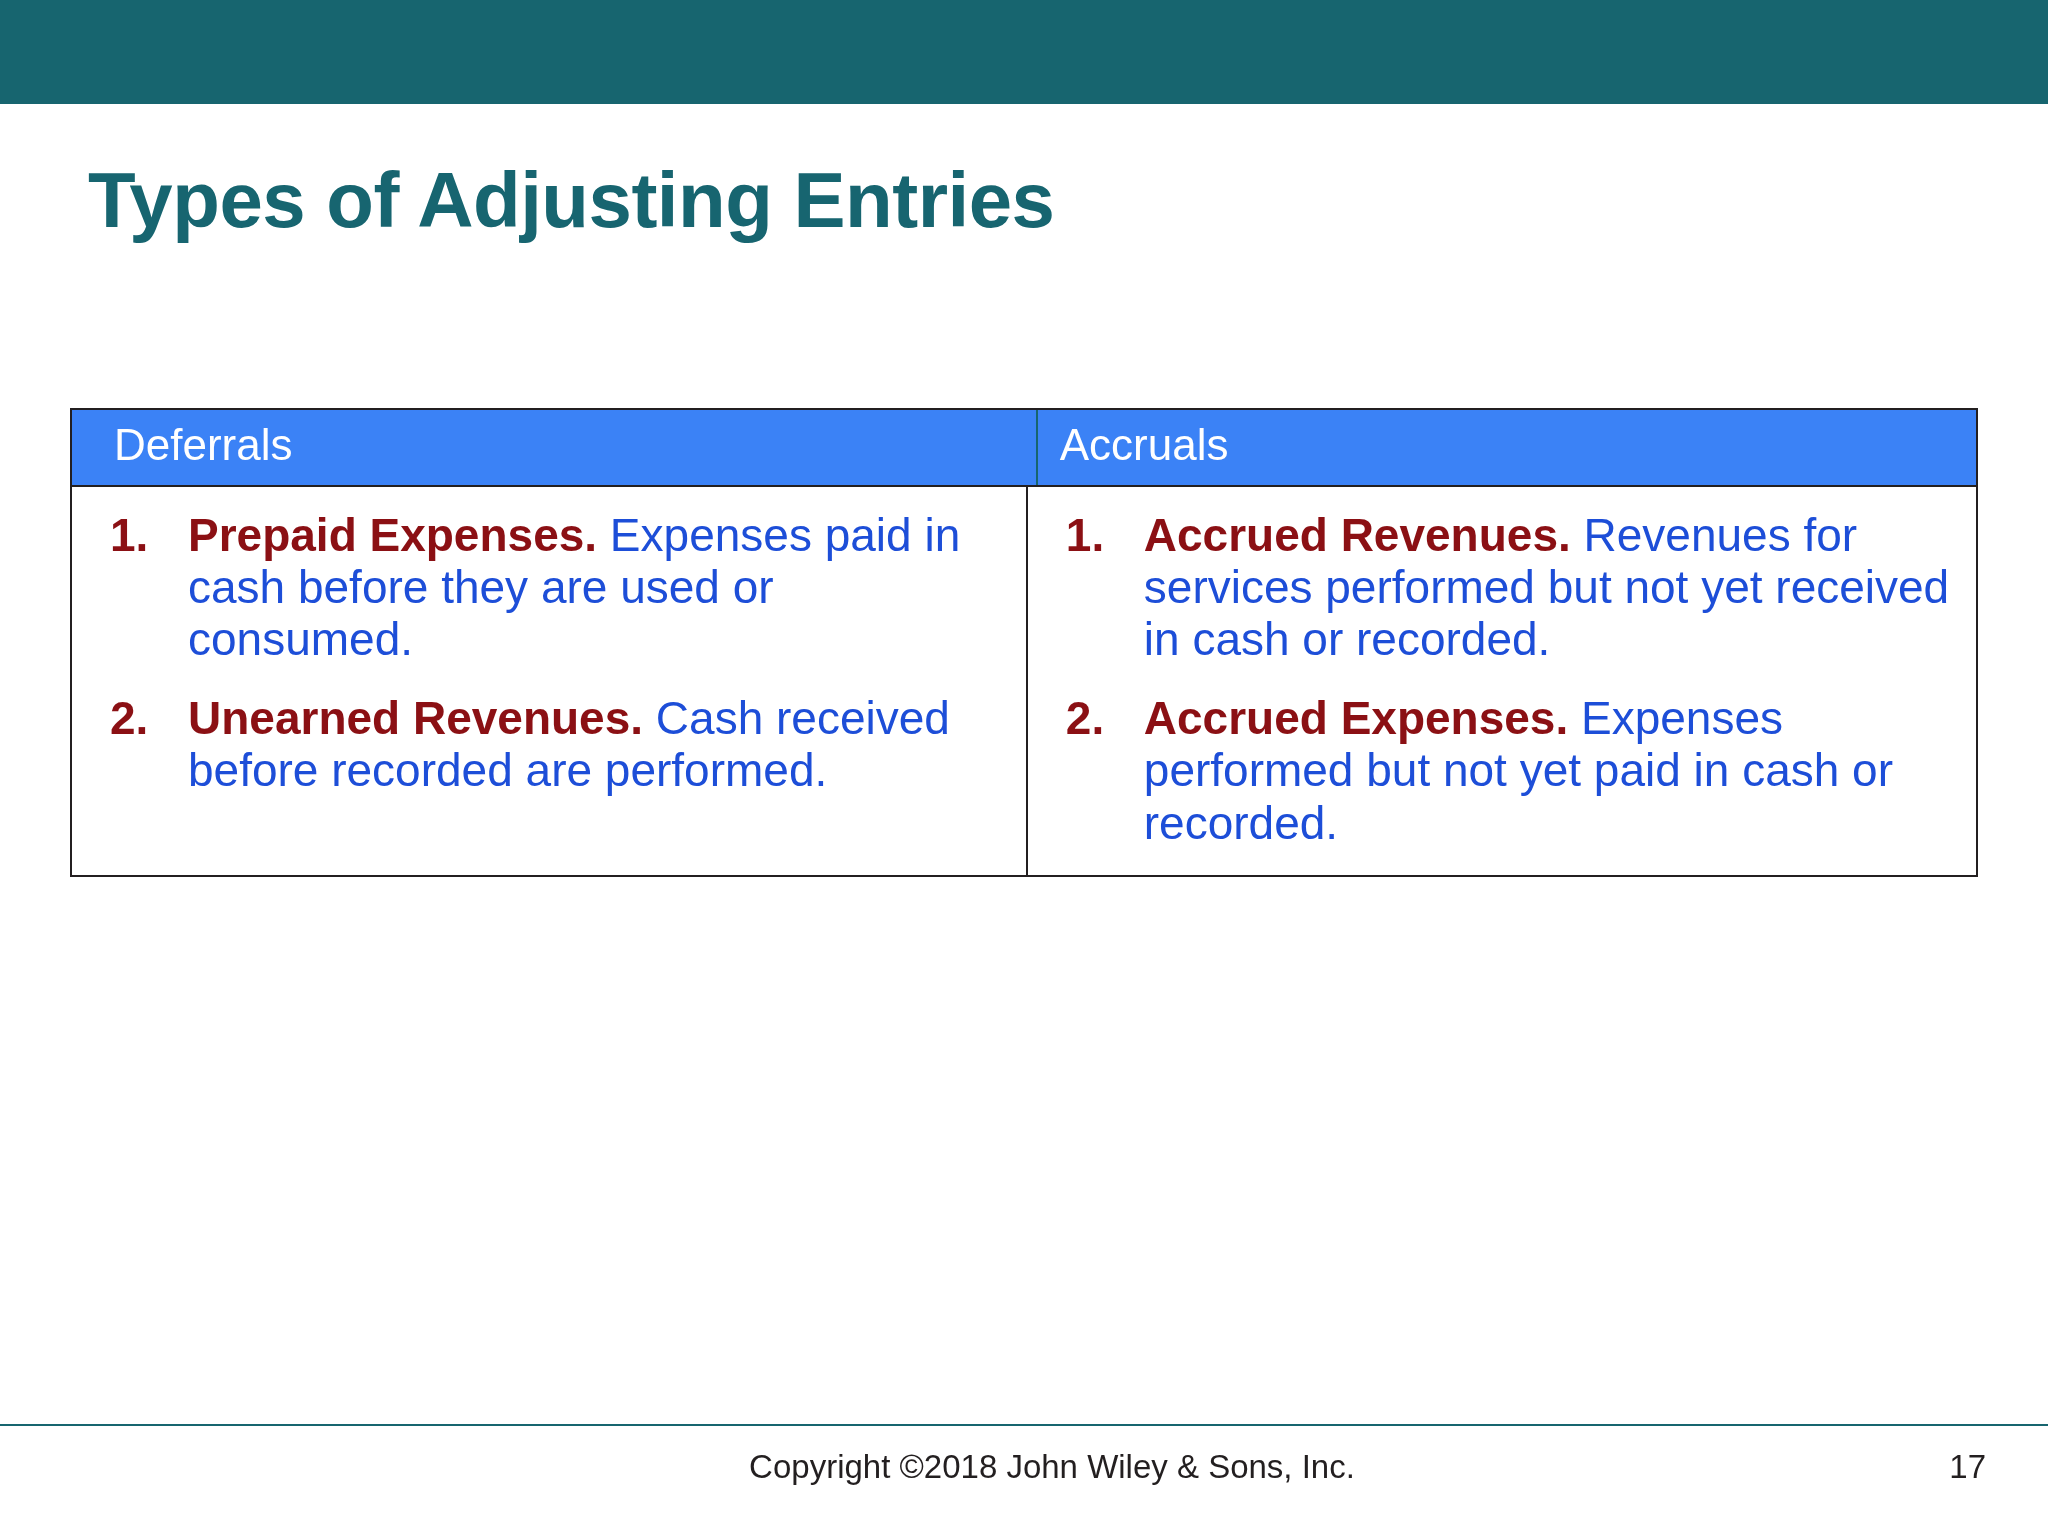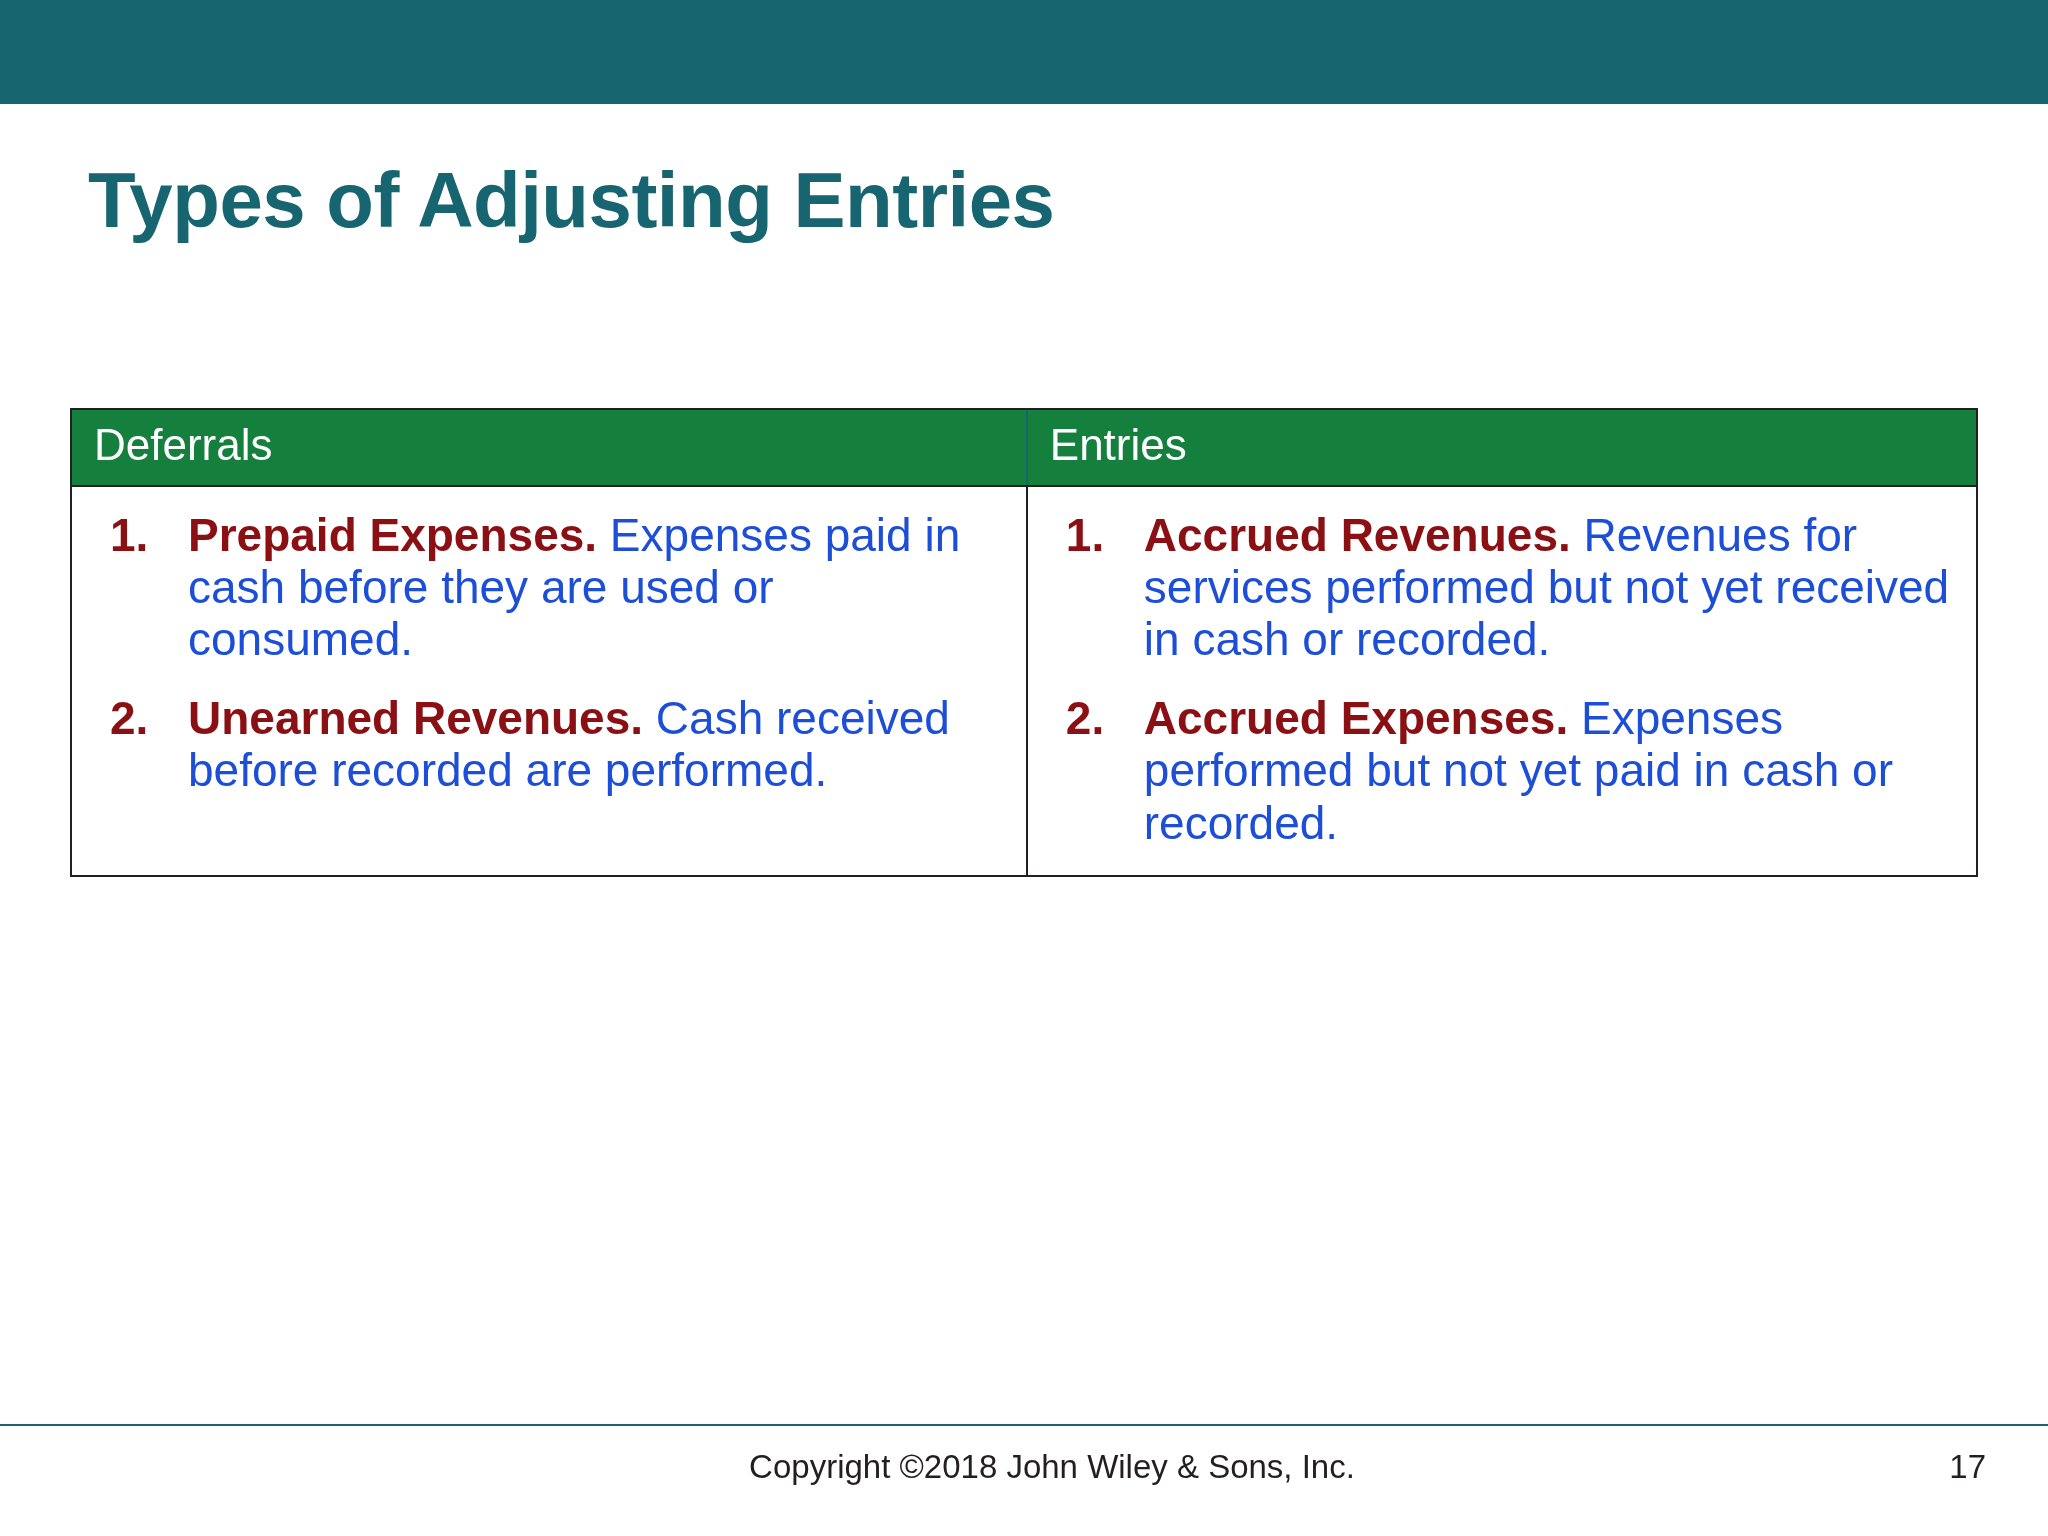--- a/index.html
+++ b/index.html
@@ -49,8 +49,9 @@
   }
   .table-head {
     display: flex;
-    background: #15803d;
+    background: #3b82f6;
     color: #ffffff;
+    padding-left: 20px;
   }
   .table-head .cell {
     padding: 10px 18px 14px 22px;

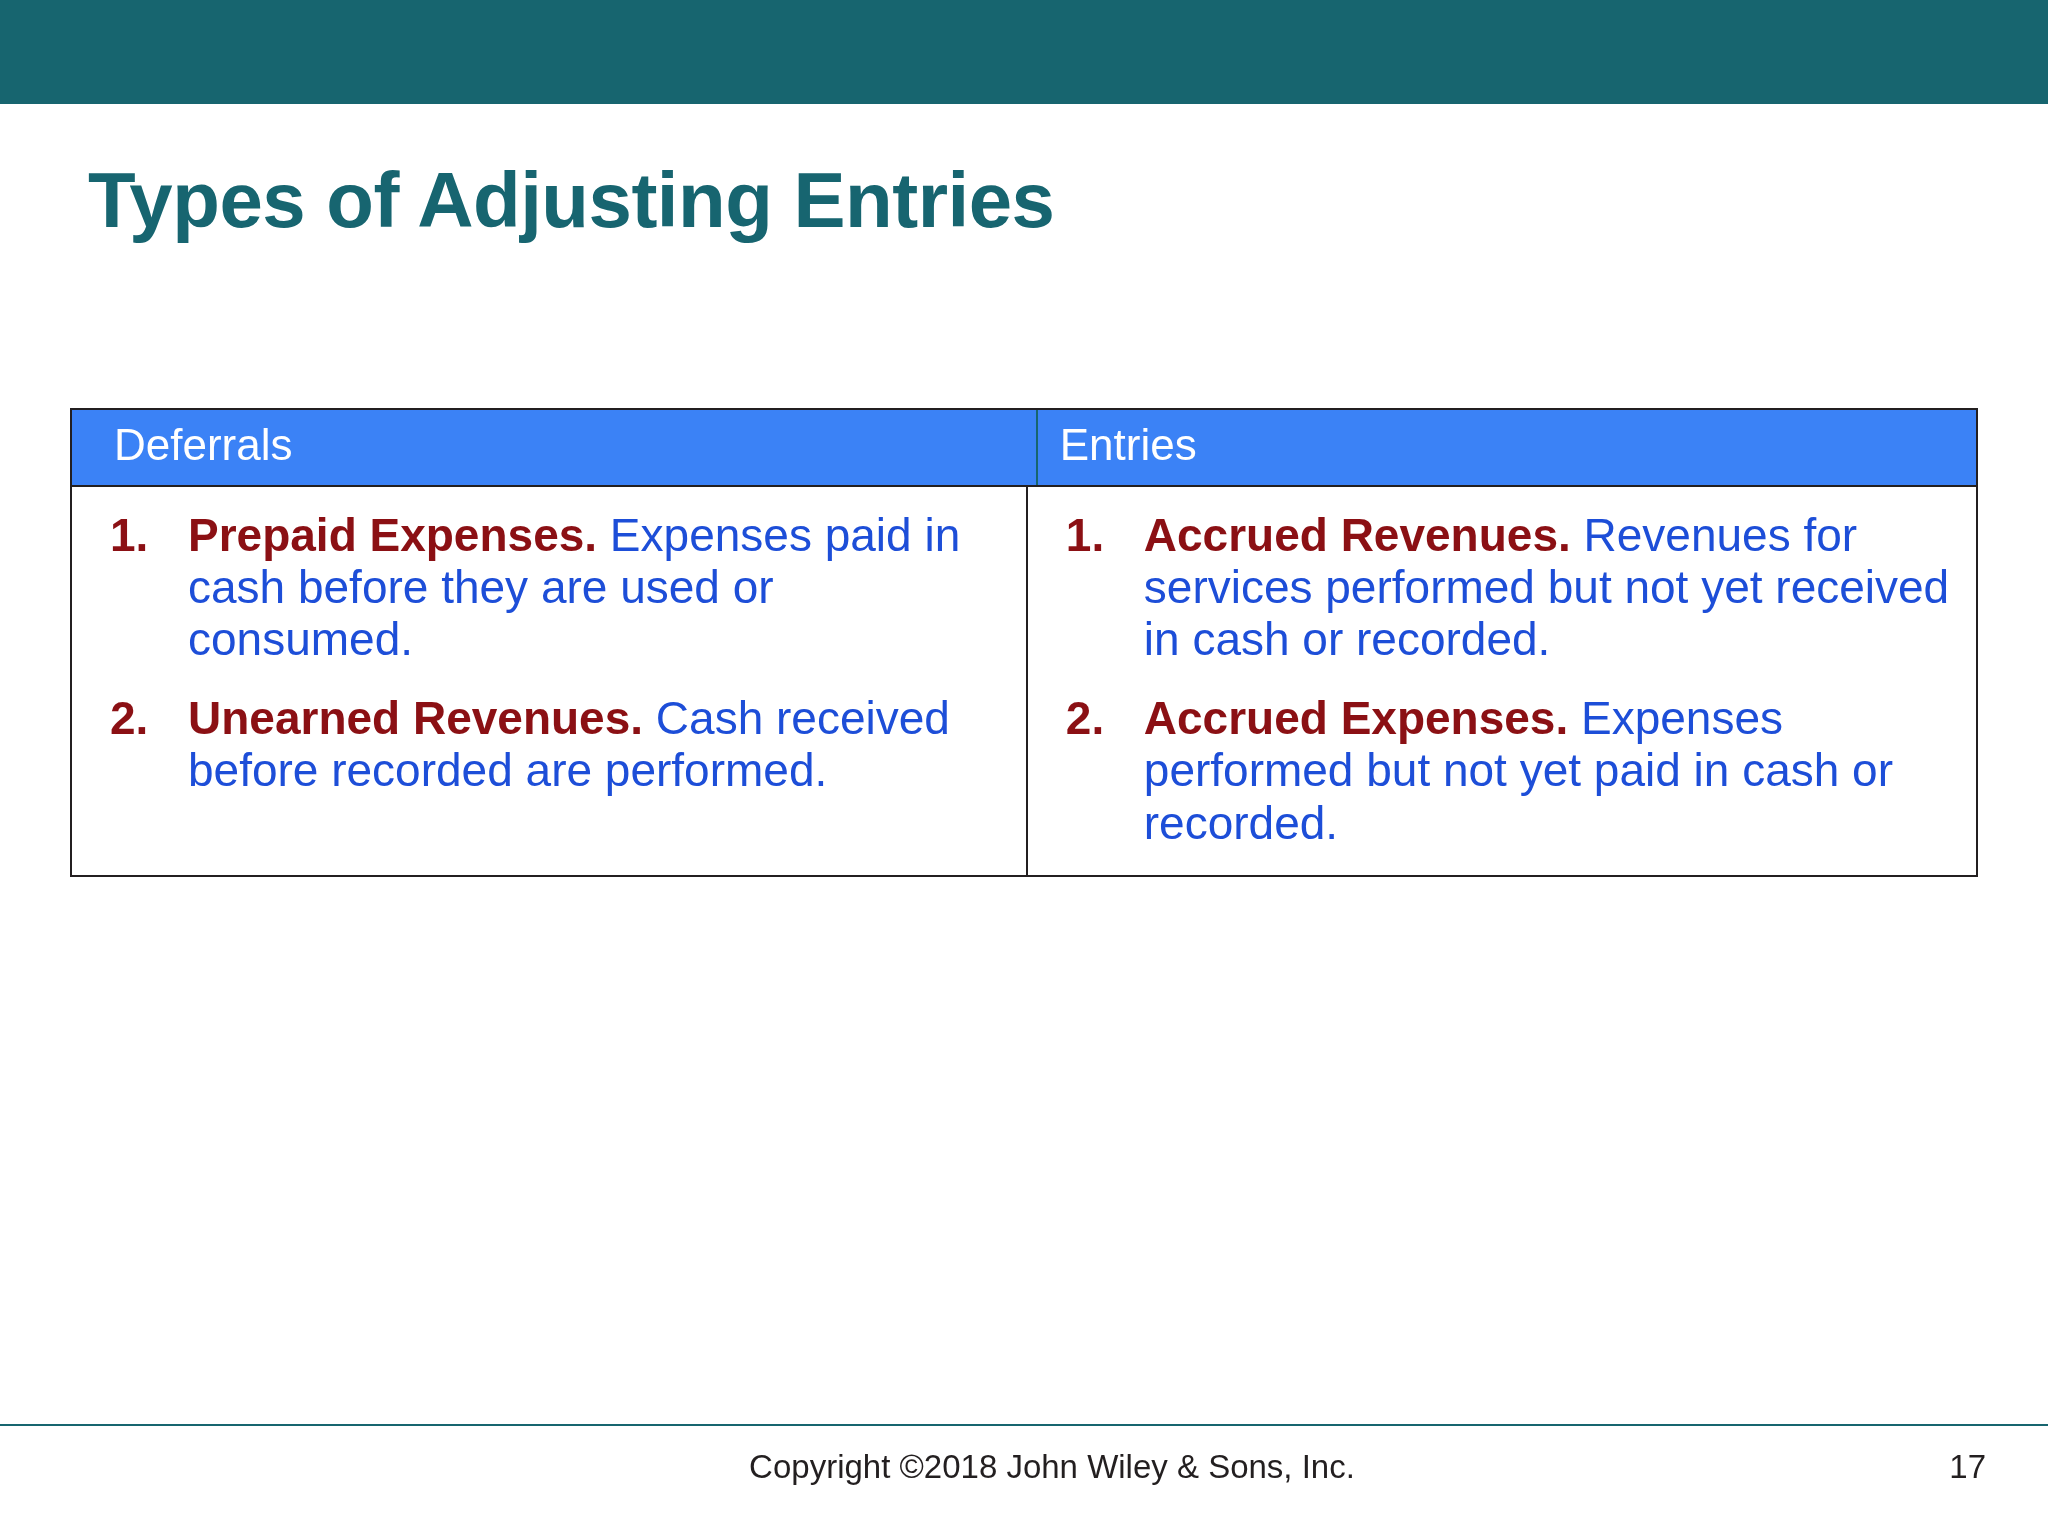--- a/index.html
+++ b/index.html
@@ -152,7 +152,7 @@
 
     <div class="table-head">
       <div class="cell left">Deferrals</div>
-      <div class="cell right">Entries</div>
+      <div class="cell right">Accruals</div>
     </div>
 
     <div class="table-body">

